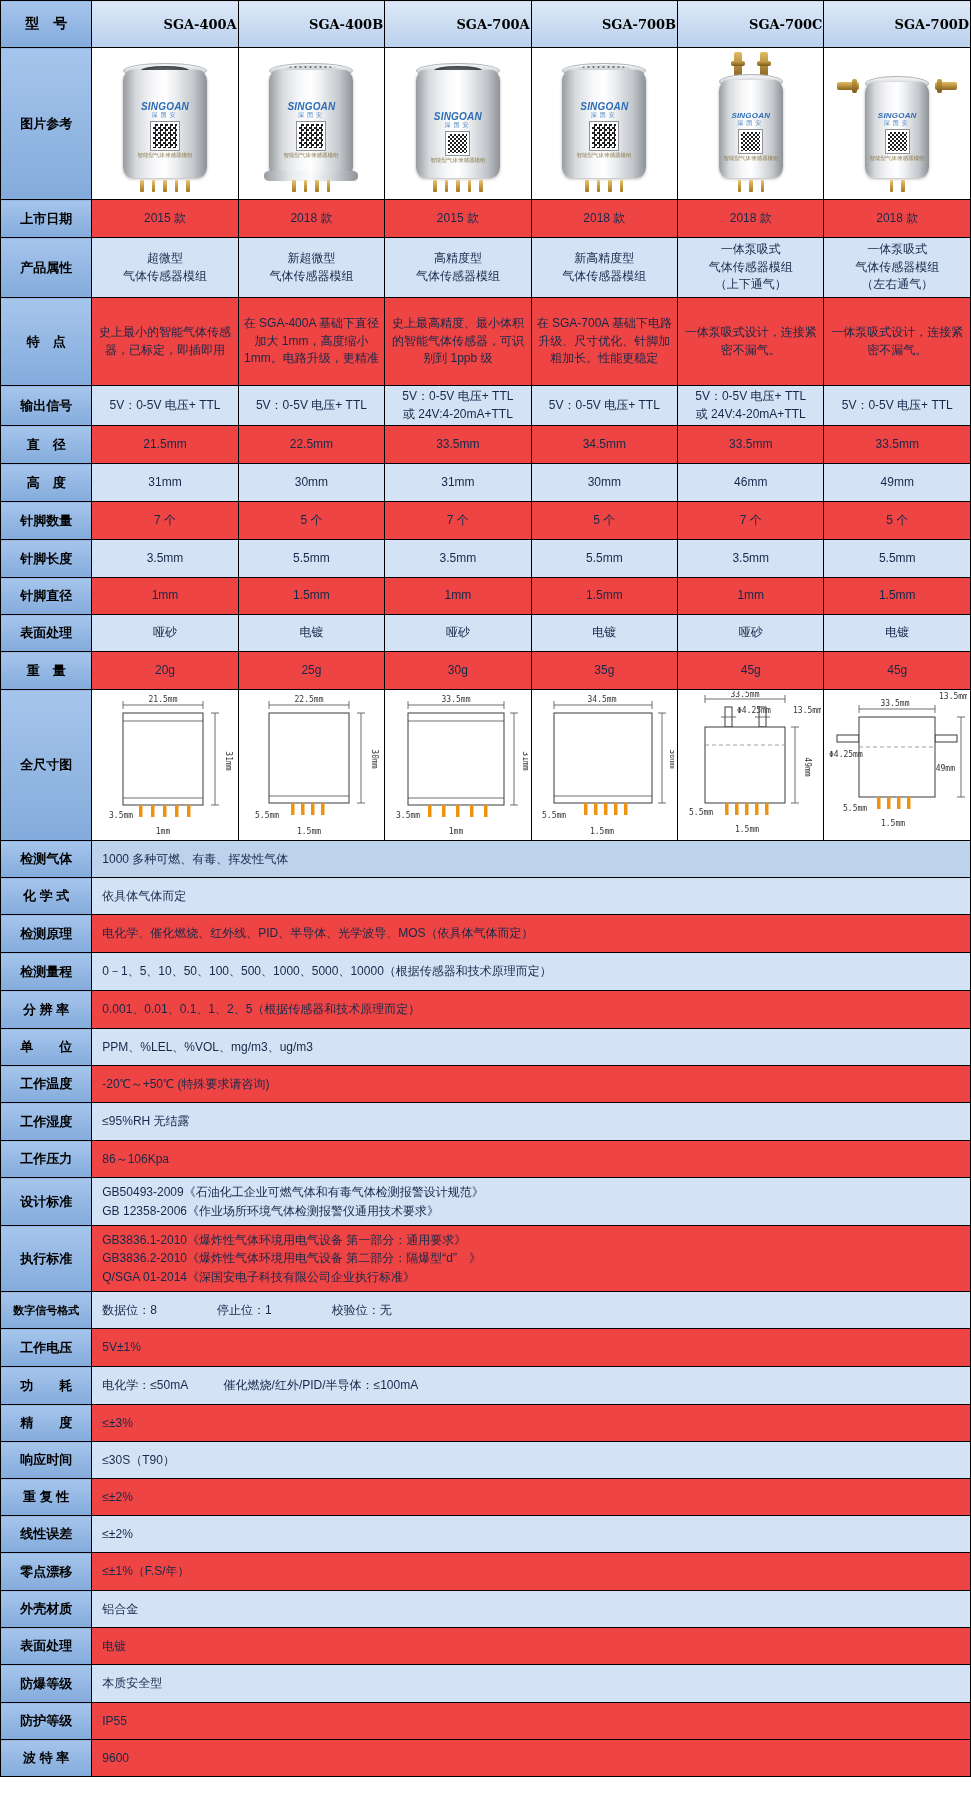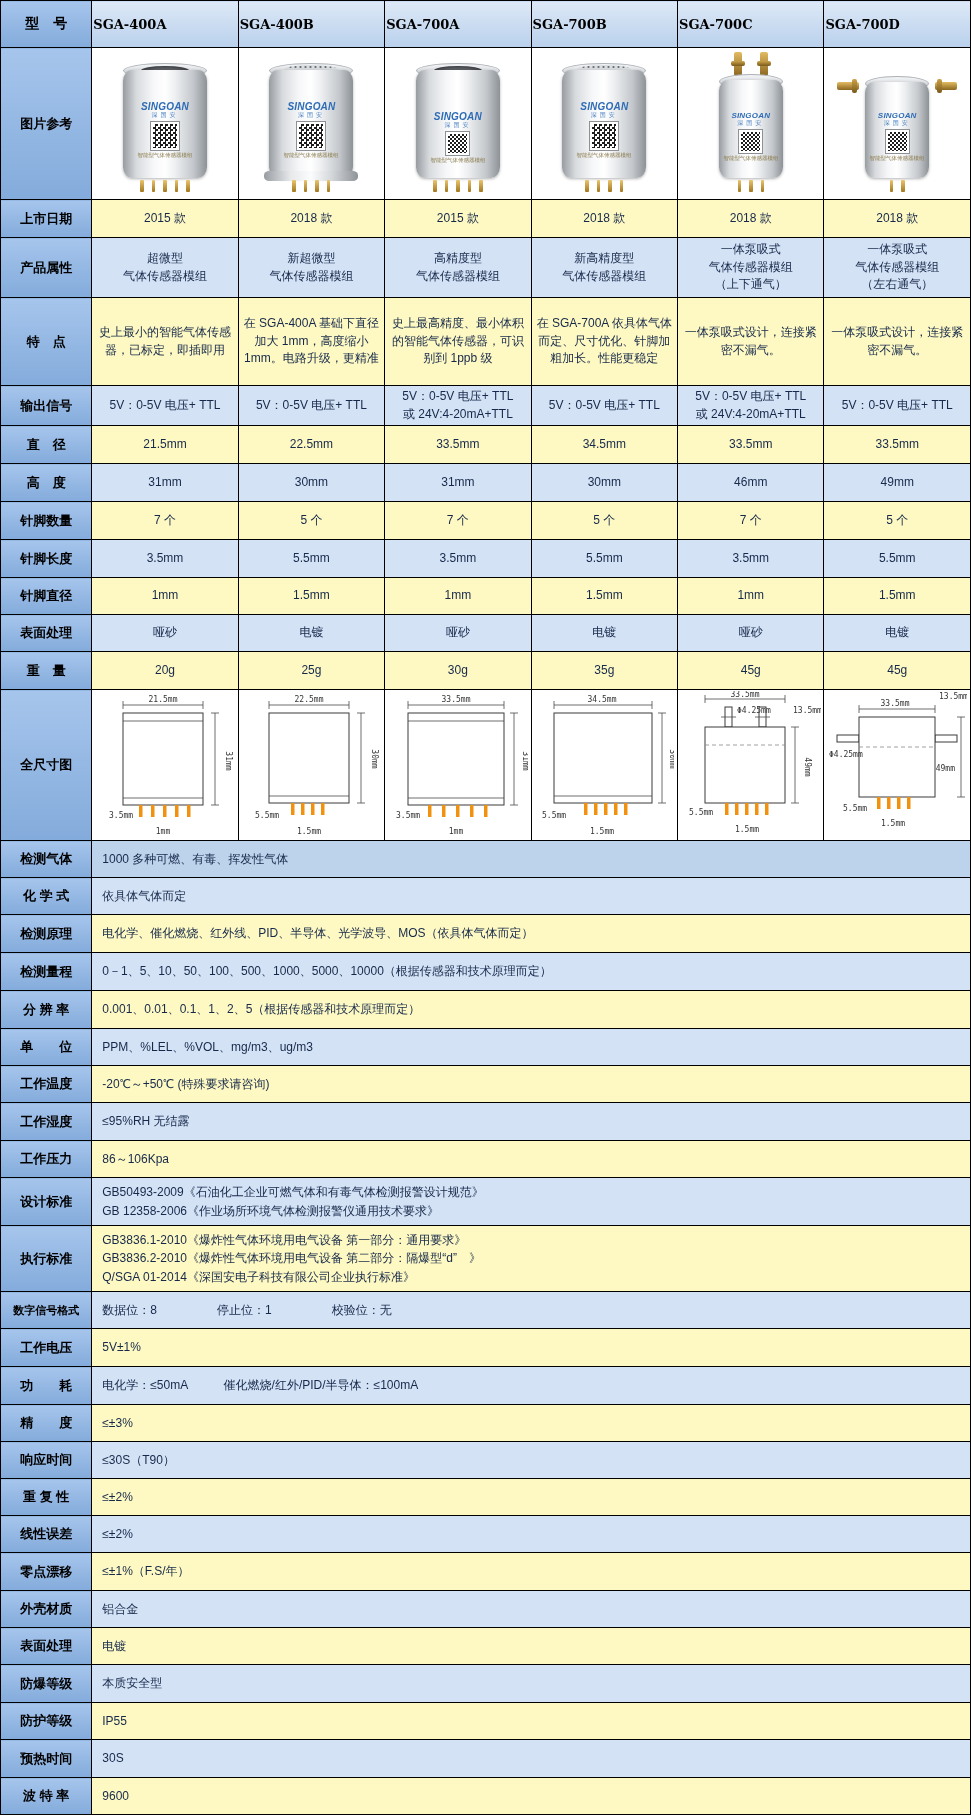--- a/index.html
+++ b/index.html
@@ -18,7 +18,7 @@
   tr.r-header th.model{
     background:linear-gradient(#dde9f7,#b9d0ec);
     font-family:"DejaVu Serif",serif;font-weight:bold;
-    font-size:13px;color:#000;text-align:left;vertical-align:middle;
+    font-size:13px;color:#000;text-align:right;vertical-align:middle;
   }
   tr.r-header th.corner{font-size:14px;}
   td.cell{font-size:12px;text-align:center;vertical-align:middle;

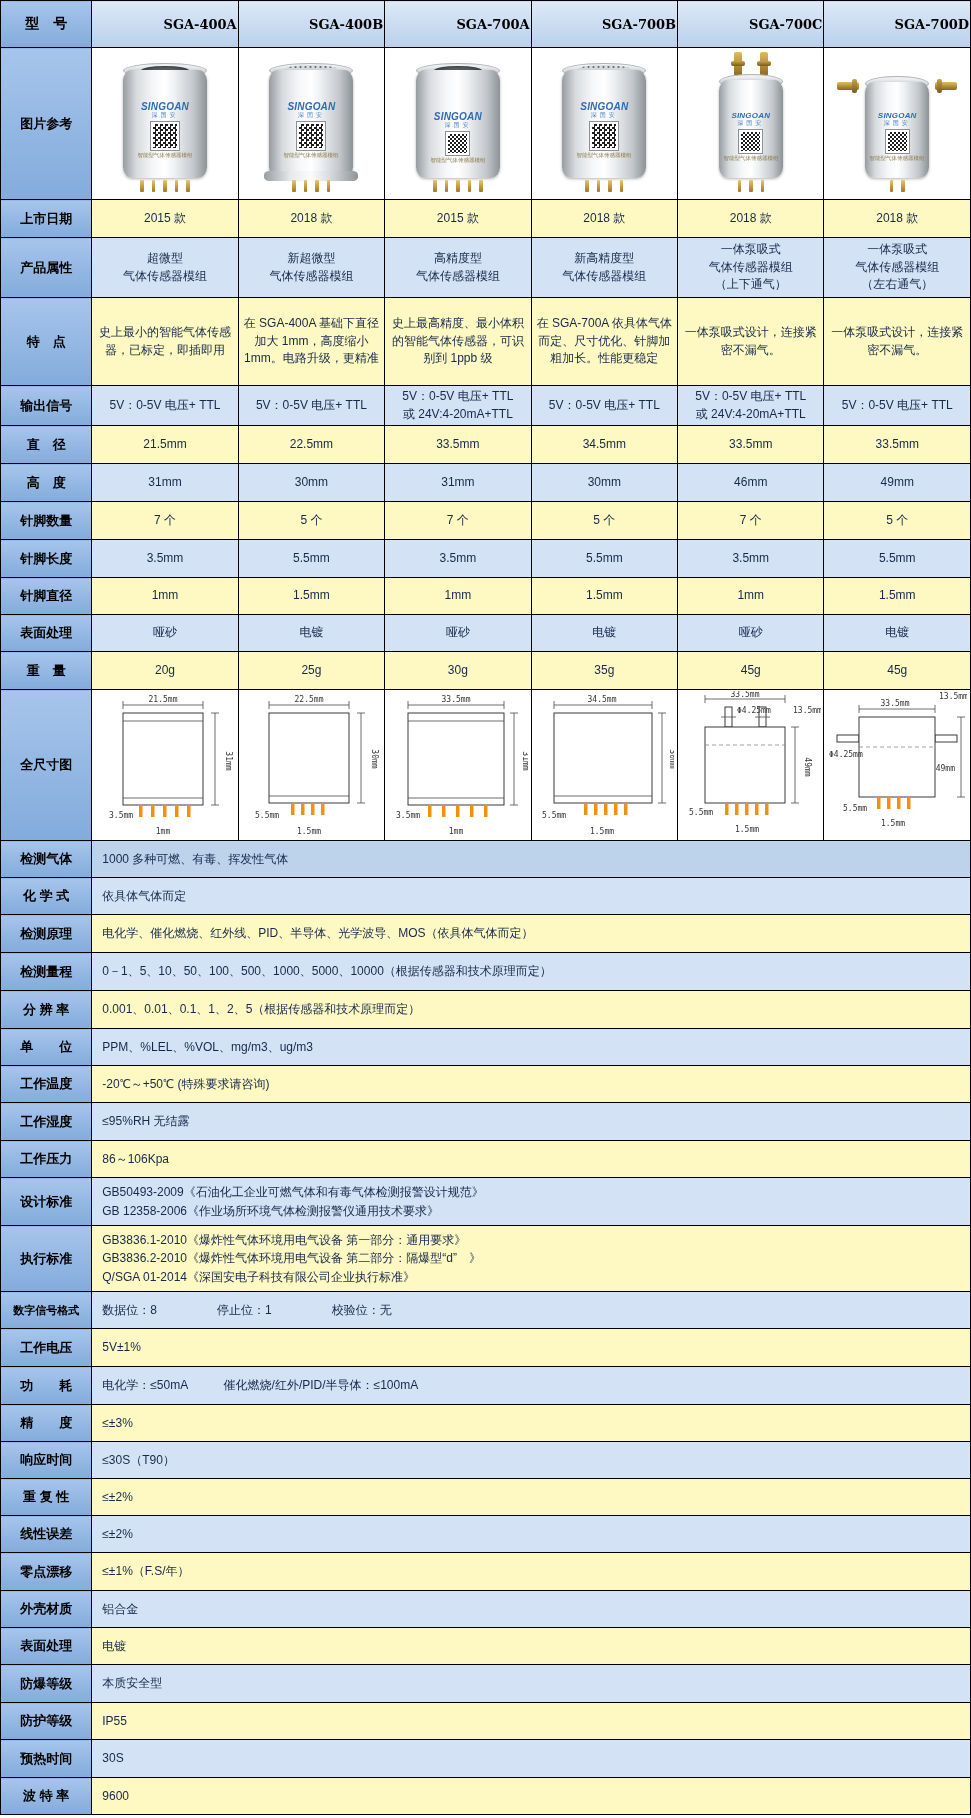--- a/index.html
+++ b/index.html
@@ -23,7 +23,7 @@
   tr.r-header th.corner{font-size:14px;}
   td.cell{font-size:12px;text-align:center;vertical-align:middle;
     white-space:pre-line;line-height:1.45;padding:2px 4px;color:#16294a;}
-  td.bgA{background:#fef9c3;}
+  td.bgA{background:#ef4444;}
   td.bgB{background:#d4e2f5;}
   td.bgA2{background:#bdd3ec;}
   td.white{background:#fff;}

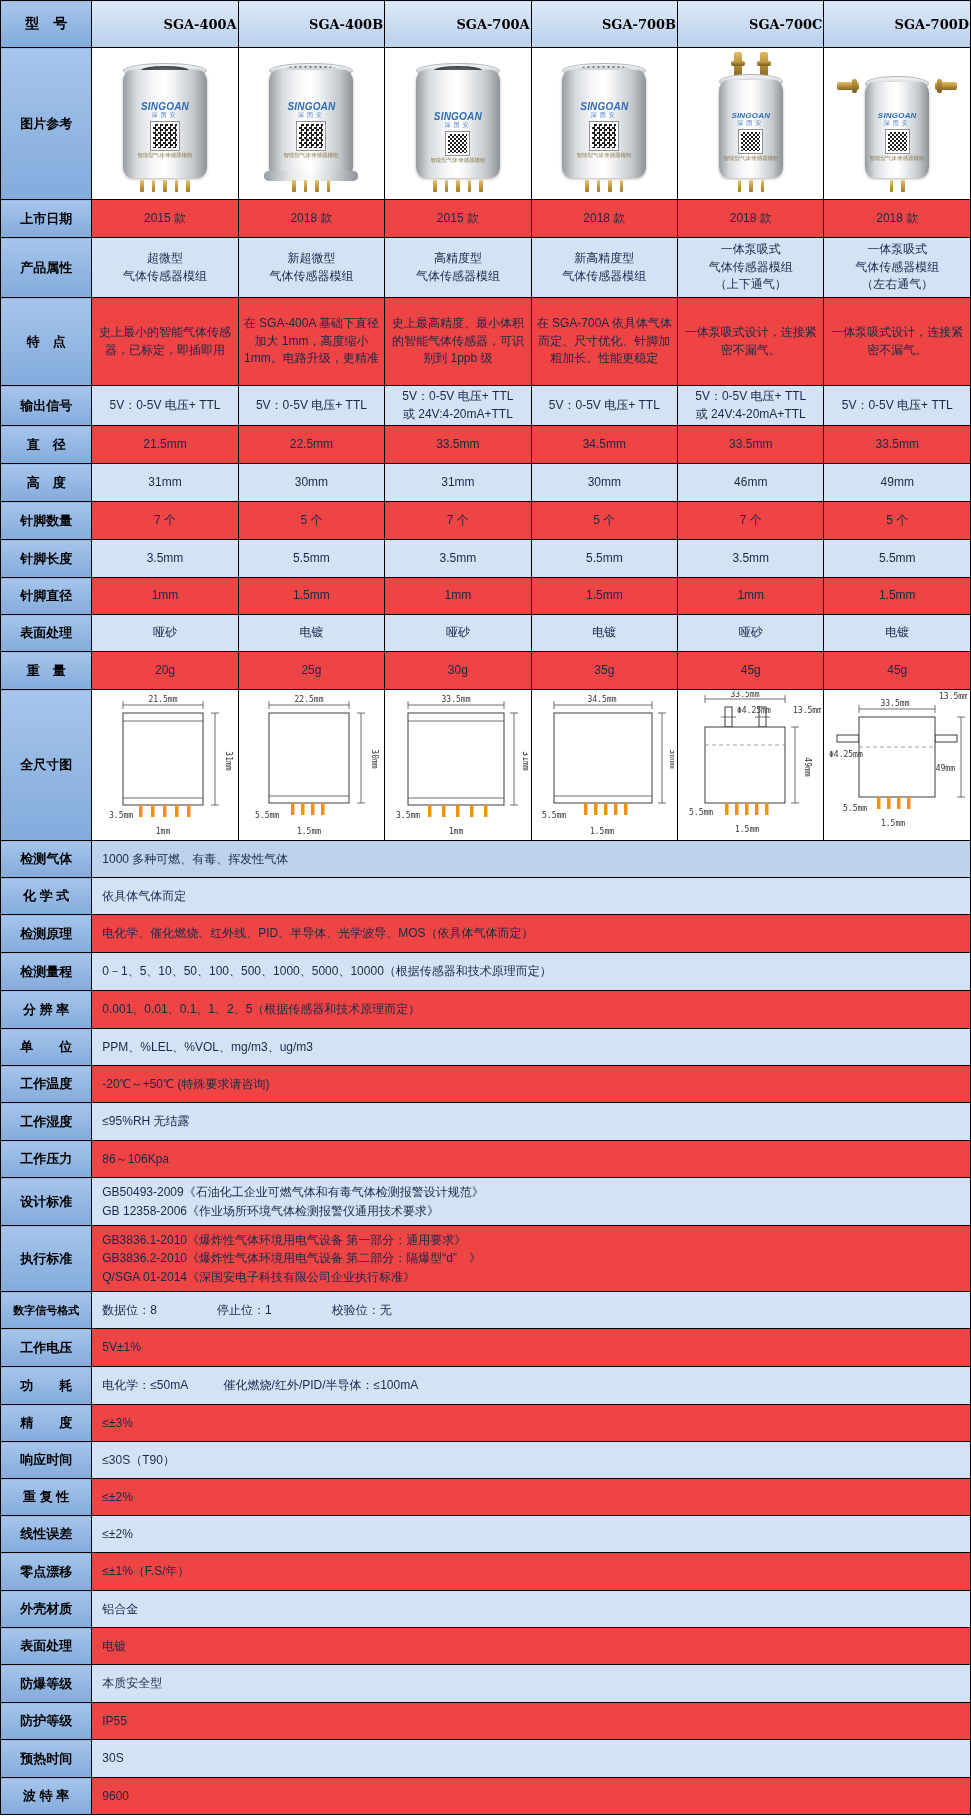--- a/index.html
+++ b/index.html
@@ -254,7 +254,7 @@
   <td class="cell bgA">史上最小的智能气体传感器，已标定，即插即用</td>
   <td class="cell bgA">在 SGA-400A 基础下直径加大 1mm，高度缩小 1mm。电路升级，更精准</td>
   <td class="cell bgA">史上最高精度、最小体积的智能气体传感器，可识别到 1ppb 级</td>
-  <td class="cell bgA">在 SGA-700A 依具体气体而定、尺寸优化、针脚加粗加长。性能更稳定</td>
+  <td class="cell bgA">在 SGA-700A 基础下电路升级、尺寸优化、针脚加粗加长。性能更稳定</td>
   <td class="cell bgA">一体泵吸式设计，连接紧密不漏气。</td>
   <td class="cell bgA">一体泵吸式设计，连接紧密不漏气。</td>
 </tr>

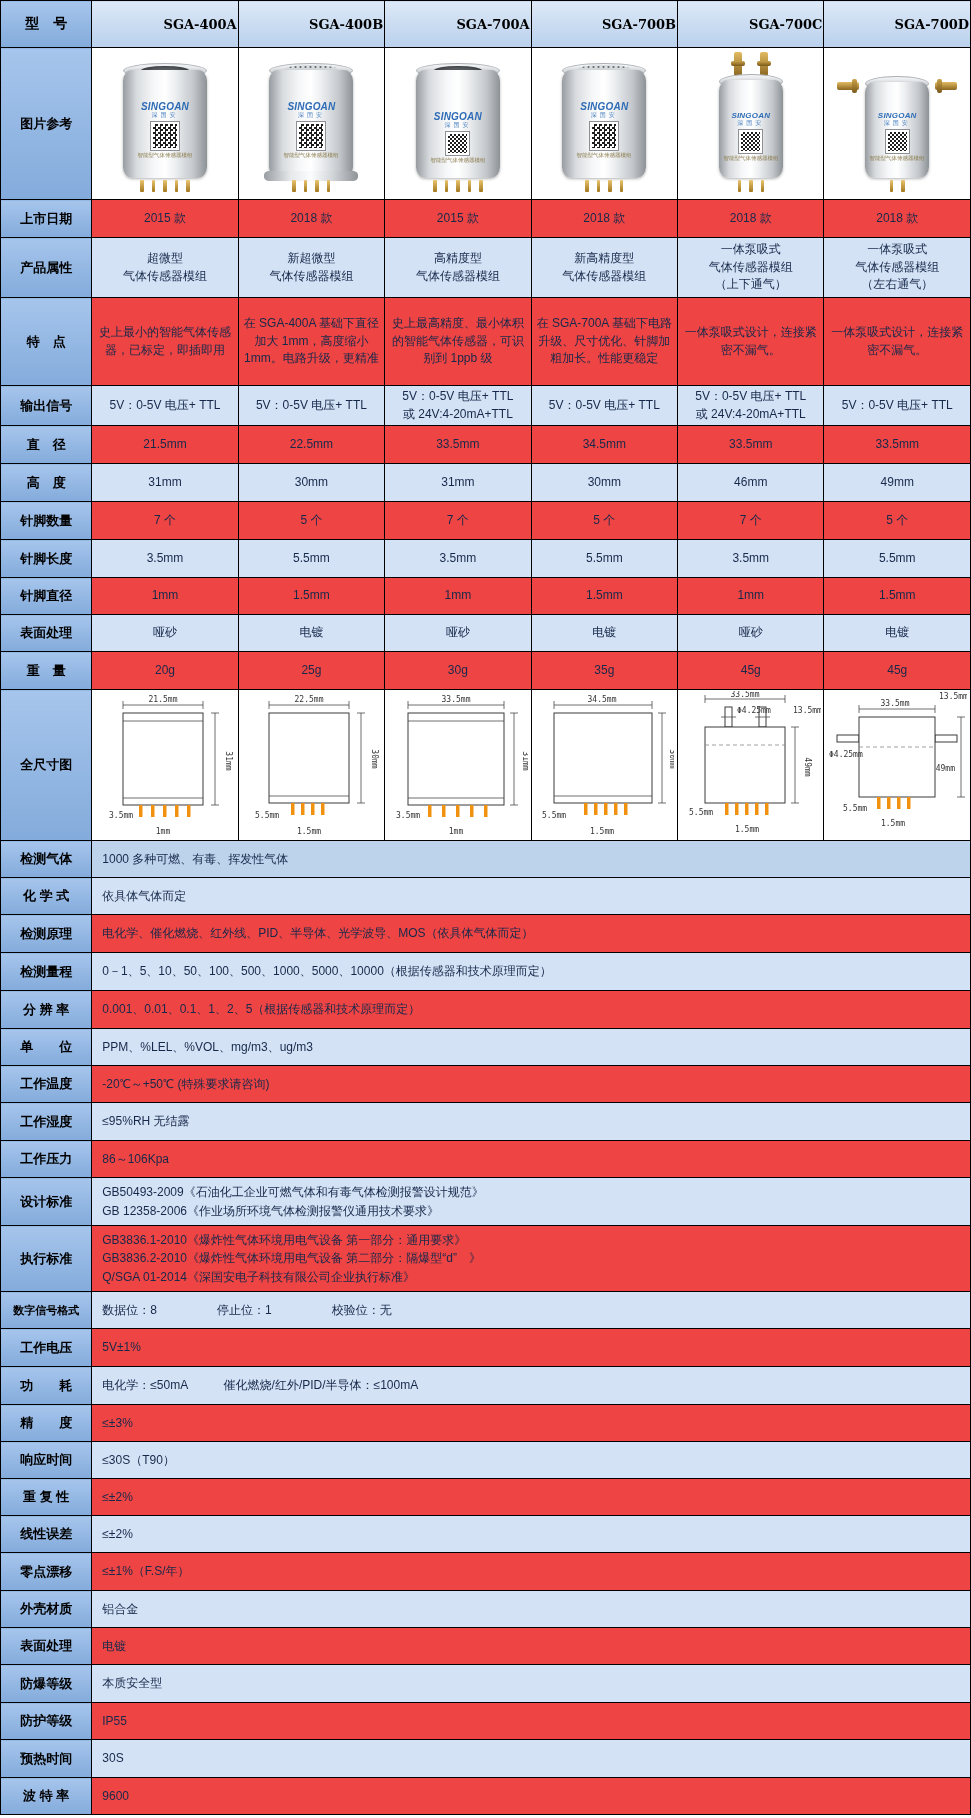--- a/index.html
+++ b/index.html
@@ -568,10 +568,6 @@
           <th class="rowlab">防护等级</th>
           <td class="full bgA" colspan="6">IP55</td>
         </tr>
-<tr style="height:38px">
-          <th class="rowlab">预热时间</th>
-          <td class="full bgB" colspan="6">30S</td>
-        </tr>
 <tr style="height:37px">
           <th class="rowlab">波 特 率</th>
           <td class="full bgA" colspan="6">9600</td>

